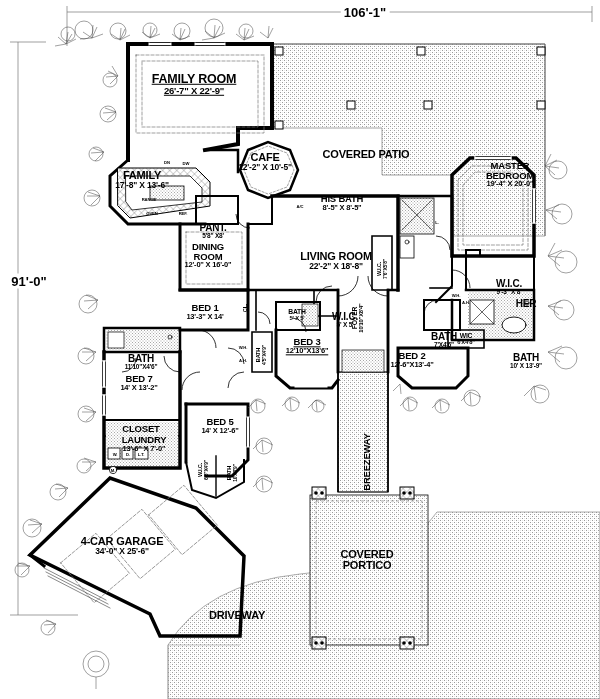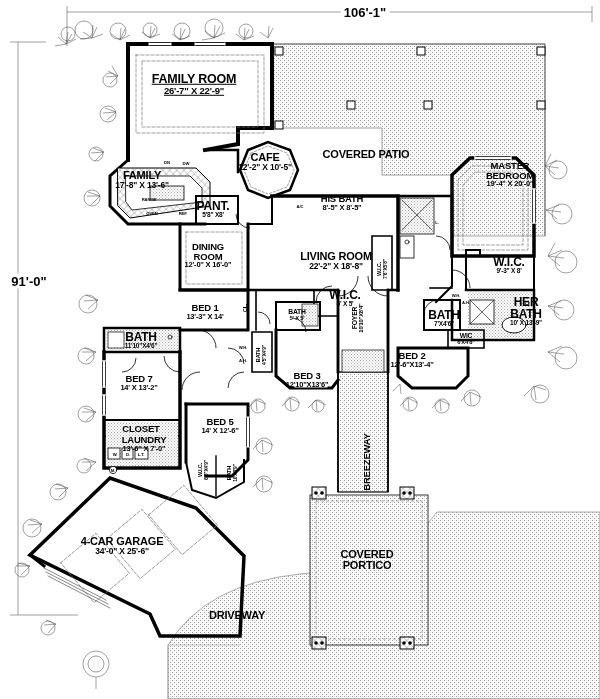--- a/index.html
+++ b/index.html
@@ -44,7 +44,7 @@
   .s-lg .dim { font-size: 8.5px; }
   .s-md .nm { font-size: 9.5px; }
   .s-md .dim { font-size: 7.5px; }
-  .s-sm .nm { font-size: 12px; }
+  .s-sm .nm { font-size: 10px; margin-top: 44px; }
   .s-sm .dim { font-size: 6.5px; }
   .s-xs .nm { font-size: 6.8px; }
   .s-xs .dim { font-size: 5.8px; }

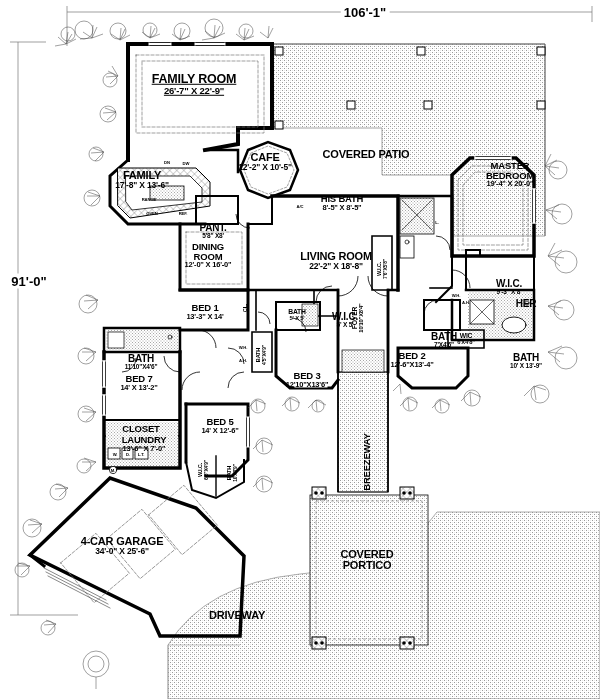--- a/index.html
+++ b/index.html
@@ -498,7 +498,7 @@
         <span class="nm">BATH</span>
         <span class="dim">5'  X 5'</span>
       </div>
-      <div class="lbl s-md" style="left: 307px; top: 380px;">
+      <div class="lbl s-md" style="left: 307px; top: 346px; text-decoration: underline;">
         <span class="nm">BED 3</span>
         <span class="dim">12'10"X13'6"</span>
       </div>

